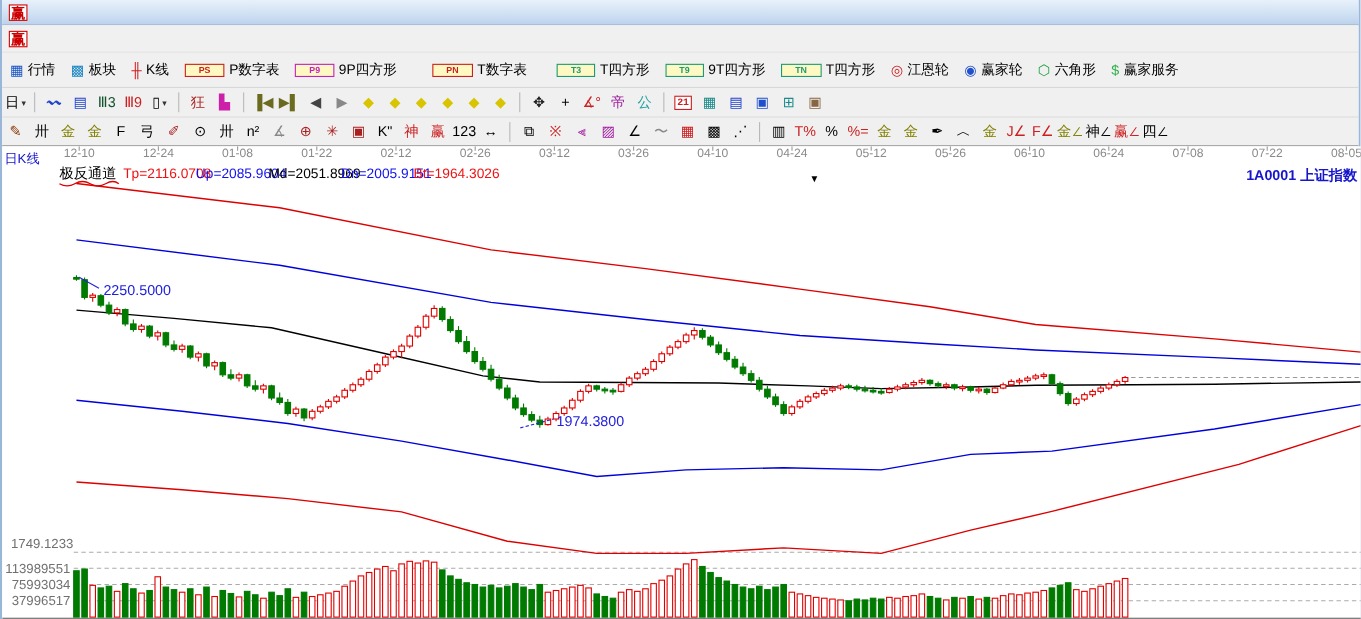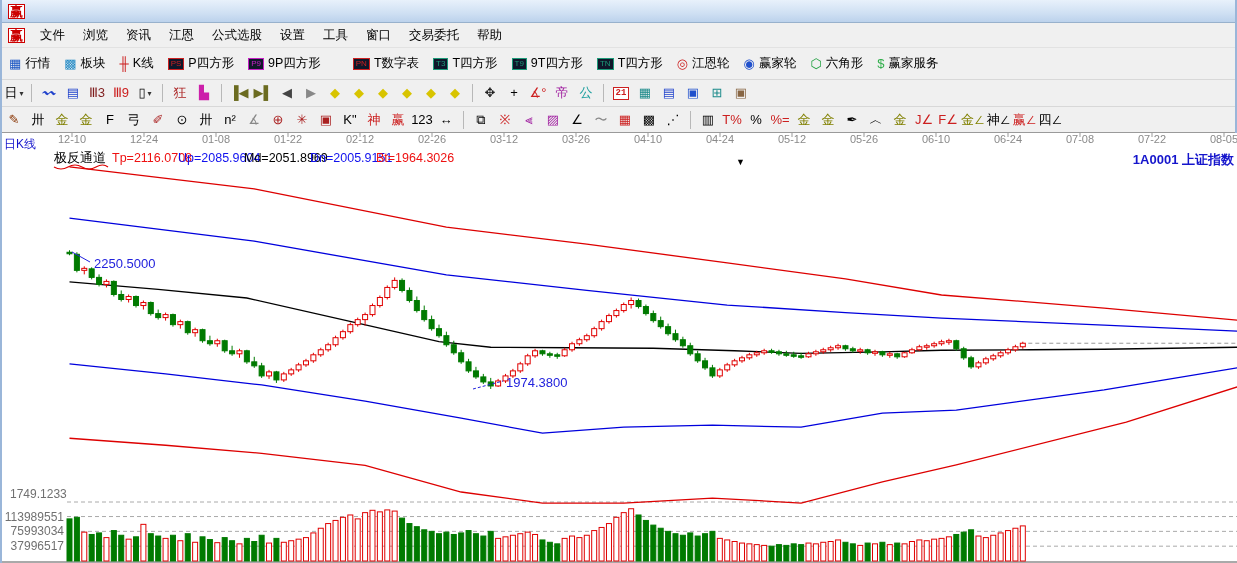--- a/index.html
+++ b/index.html
@@ -34,18 +34,6 @@
   </div>
   <div class="menubar">
     <span class="applogo">赢</span>
-    <span style="display:flex;">
-        <span class="menu-item">文件</span>
-        <span class="menu-item">浏览</span>
-        <span class="menu-item">资讯</span>
-        <span class="menu-item">江恩</span>
-        <span class="menu-item">公式选股</span>
-        <span class="menu-item">设置</span>
-        <span class="menu-item">工具</span>
-        <span class="menu-item">窗口</span>
-        <span class="menu-item">交易委托</span>
-        <span class="menu-item">帮助</span>
-      </span>
   </div>
   <div class="toolbar tb1">
       <span class="tbtn">

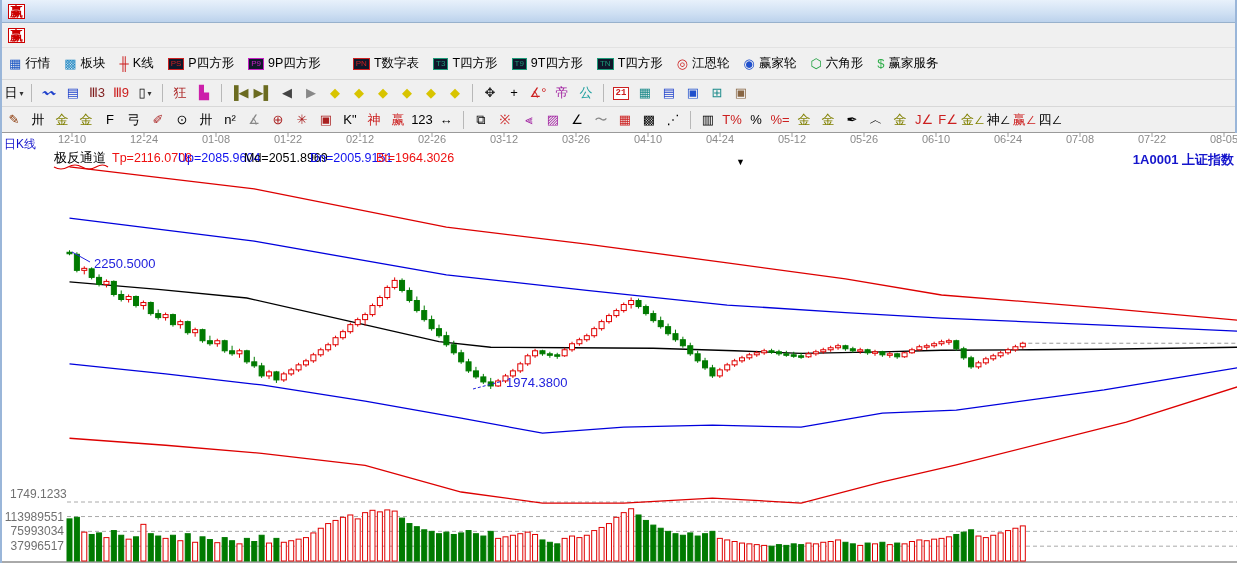--- a/index.html
+++ b/index.html
@@ -16,7 +16,7 @@
   .tb3{height:25px;border-bottom:1px solid #9a9a9a;}
   .tbtn{display:flex;align-items:center;gap:4px;padding:2px 7px;cursor:default;white-space:nowrap;}
   .tglyph{font-size:13px;line-height:14px;}
-  .tbadge{font-size:8px;font-weight:normal;border:1px solid;padding:1px 2px;line-height:8px;background:#0f172a;}
+  .tbadge{font-size:8px;font-weight:bold;border:1px solid;padding:1px 12px;line-height:8px;background:#fef9c3;}
   .ibtn{display:flex;align-items:center;justify-content:center;min-width:22px;height:20px;margin:0 1px;font-size:13px;cursor:default;}
   .ibox{font-size:9px;font-weight:bold;border:1px solid;padding:1px 2px;background:#fff;line-height:9px;}
   .sep{width:1px;height:18px;background:#b8b8b8;margin:0 5px;}

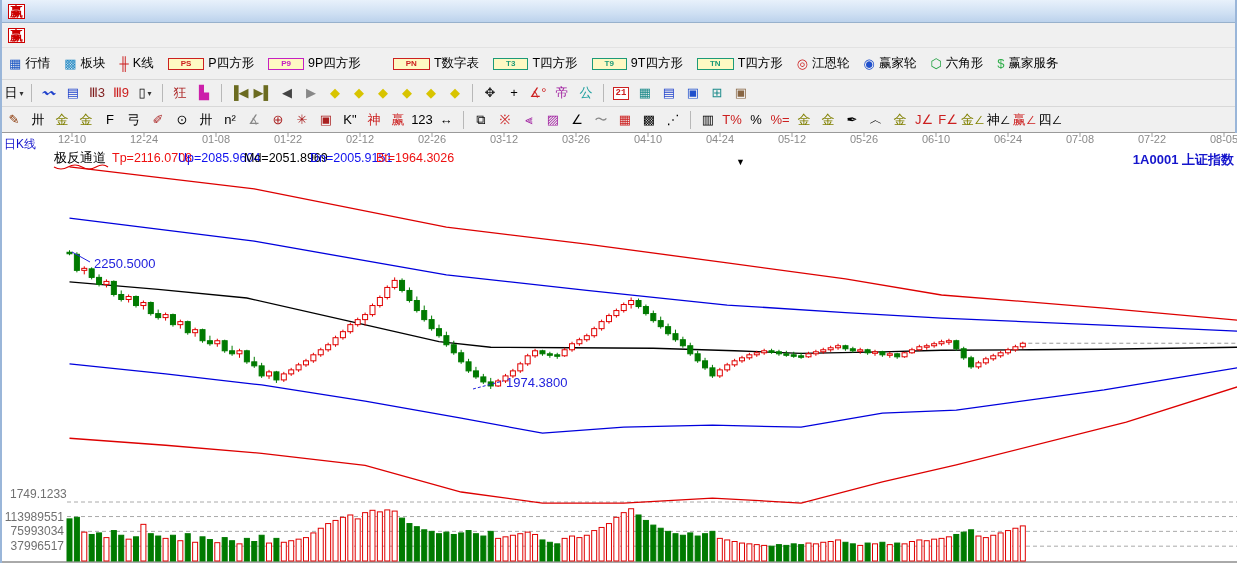--- a/index.html
+++ b/index.html
@@ -50,7 +50,7 @@
       </span>
       <span class="tbtn">
         <span class="tbadge" style="color: rgb(204, 32, 32); border-color: rgb(204, 32, 32);">PS</span>
-        <span>P四方形</span>
+        <span>P数字表</span>
       </span>
       <span class="tbtn">
         <span class="tbadge" style="color: rgb(196, 32, 196); border-color: rgb(196, 32, 196);">P9</span>

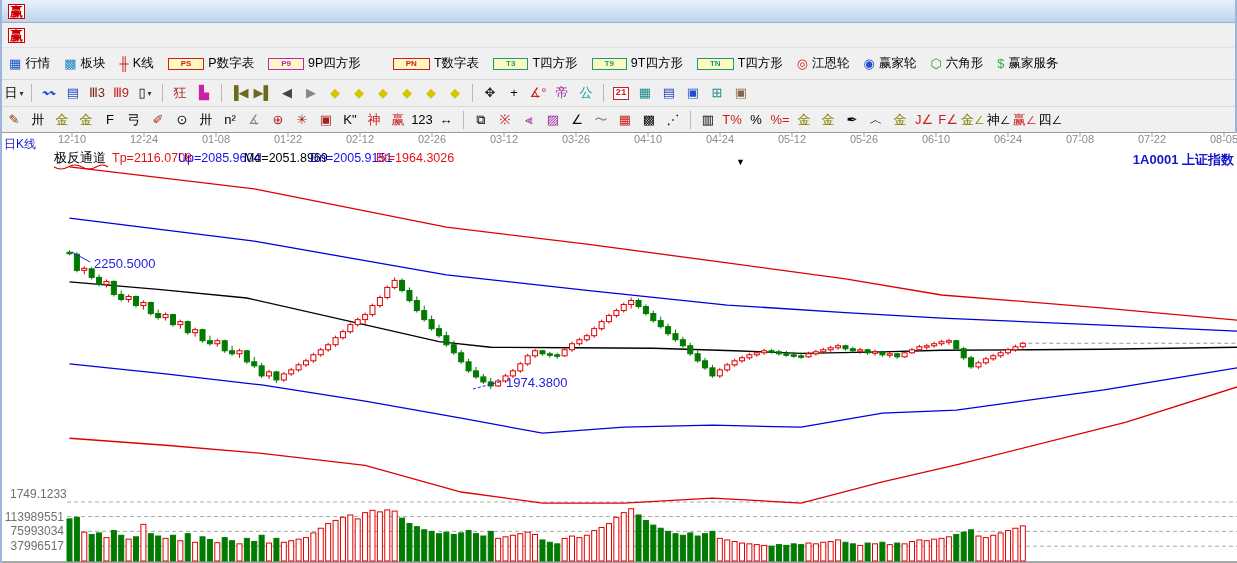--- a/index.html
+++ b/index.html
@@ -61,7 +61,7 @@
         <span>T数字表</span>
       </span>
       <span class="tbtn">
-        <span class="tbadge" style="color: rgb(28, 154, 120); border-color: rgb(28, 154, 120);">T3</span>
+        <span class="tbadge" style="color: rgb(28, 154, 120); border-color: rgb(28, 154, 120); margin-left: 13px;">T3</span>
         <span>T四方形</span>
       </span>
       <span class="tbtn">

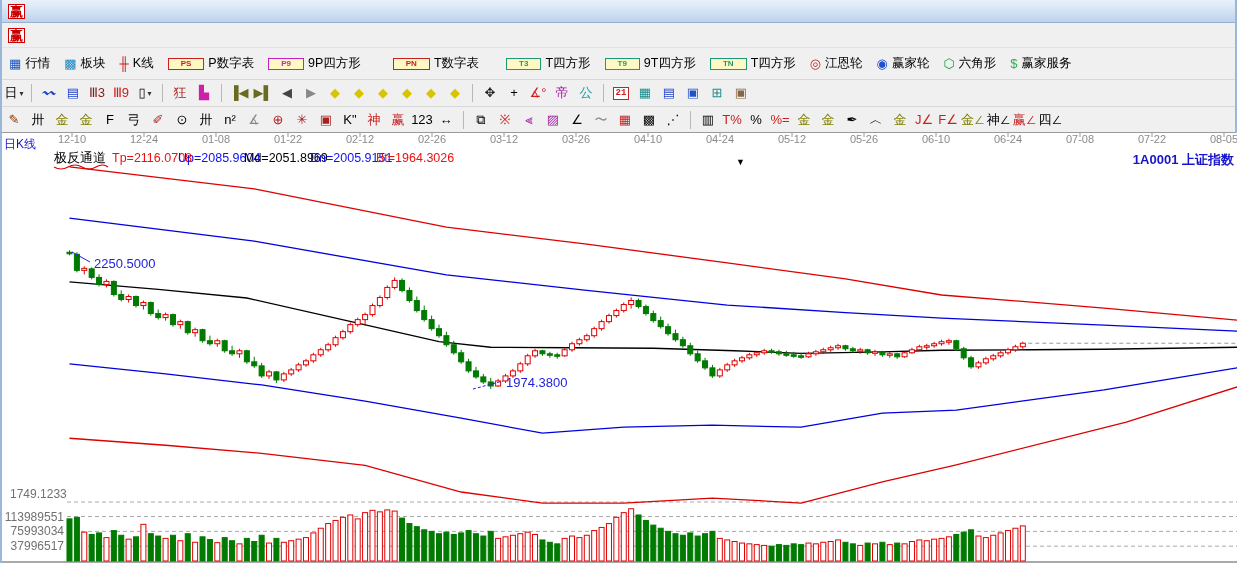--- a/index.html
+++ b/index.html
@@ -102,7 +102,7 @@
         <span class="tglyph" style="color: rgb(34, 68, 204);">▤</span>
       </span>
       <span class="ibtn">
-        <span class="tglyph" style="color: #7f1d1d;">Ⅲ3</span>
+        <span class="tglyph" style="color: #14532d;">Ⅲ3</span>
       </span>
       <span class="ibtn">
         <span class="tglyph" style="color: rgb(204, 32, 32); text-align: center;">Ⅲ9</span>

